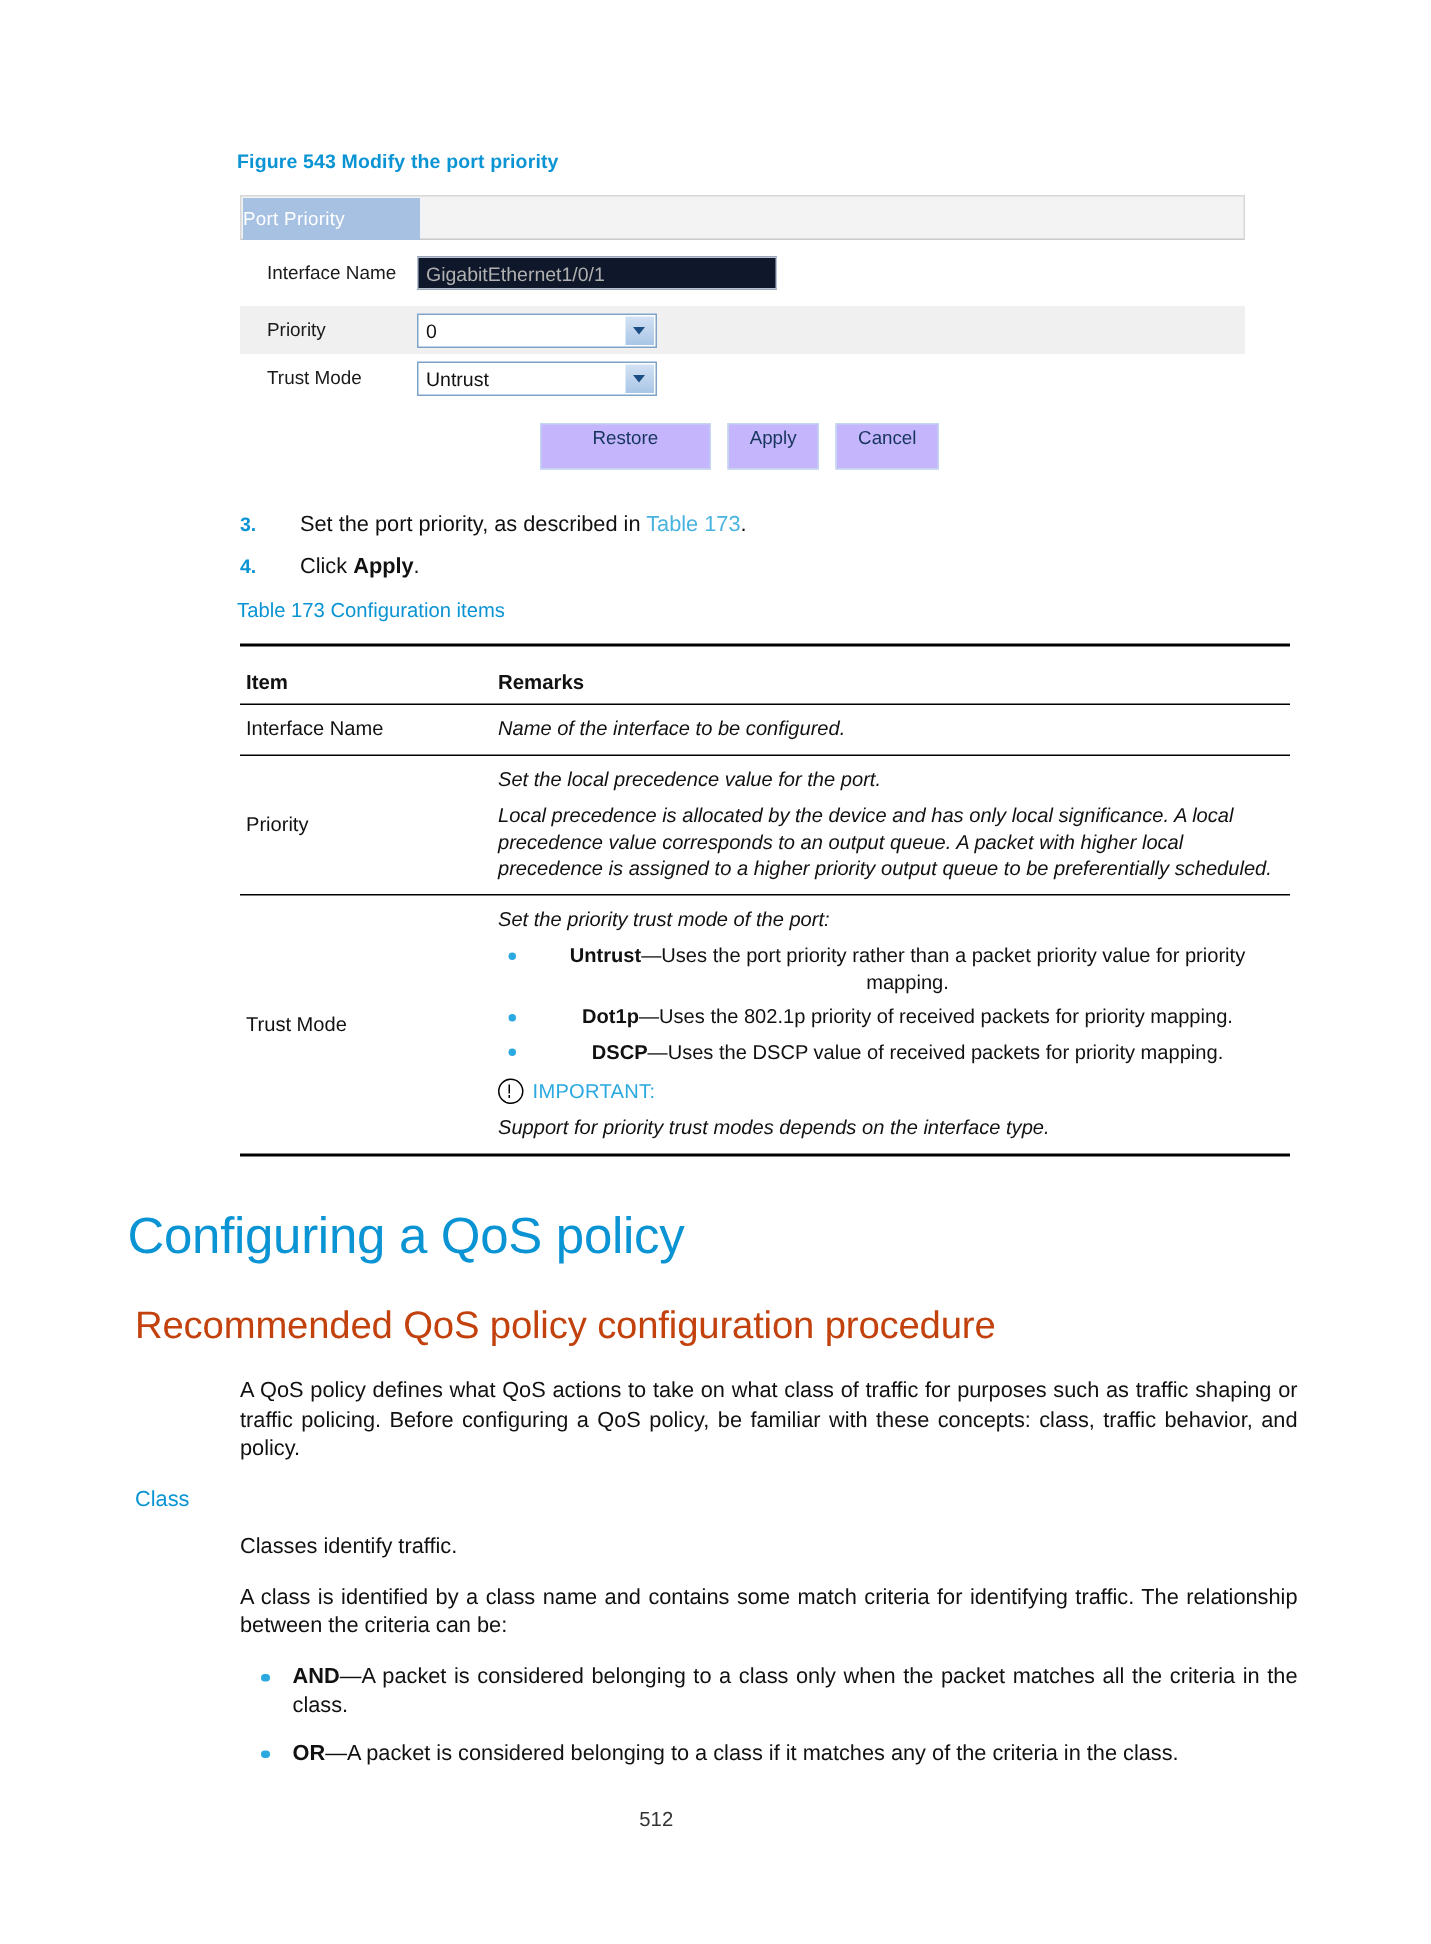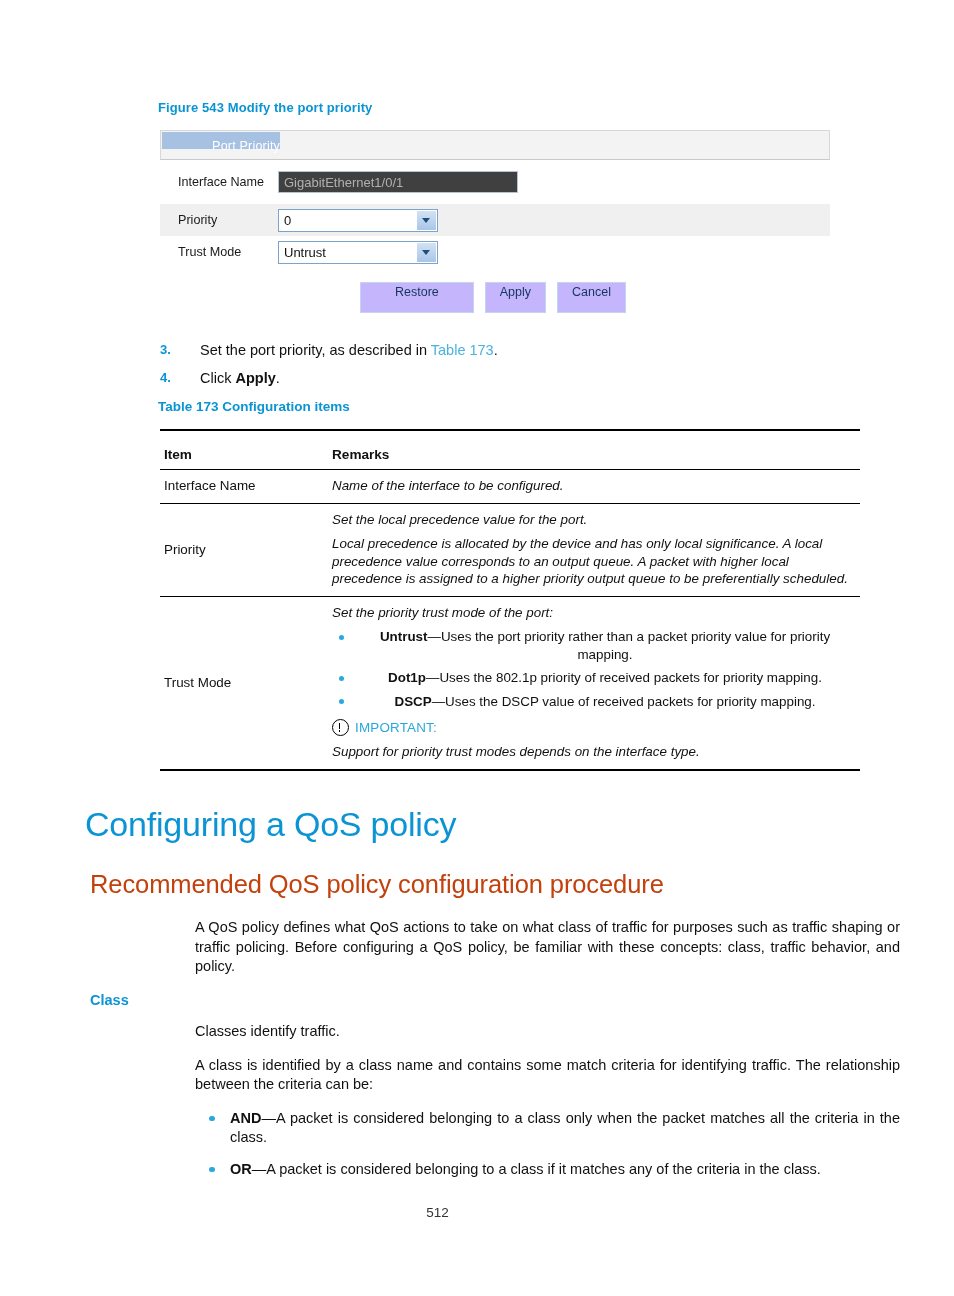--- a/index.html
+++ b/index.html
@@ -54,12 +54,12 @@
     left: 1px;
     top: 1px;
     width: 118px;
-    height: 17px;
+    height: 28px;
     background: #a7c1e3;
     color: #ffffff;
     font-size: 12.5px;
     line-height: 28px;
-    text-align: right;
+    text-align: left;
     letter-spacing: 0.2px;
     box-sizing: border-box;
   }

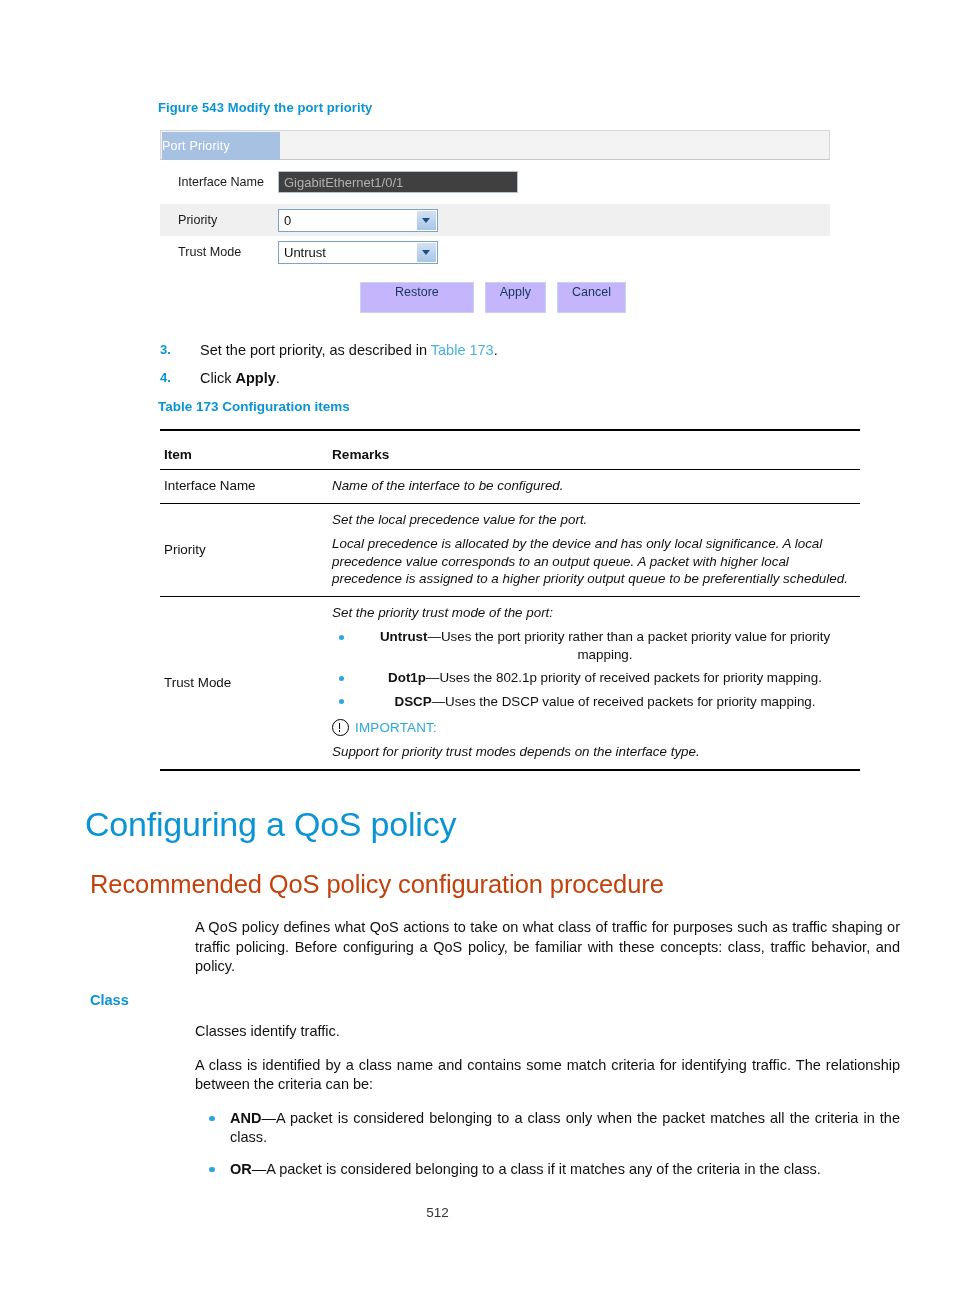--- a/index.html
+++ b/index.html
@@ -90,7 +90,7 @@
     width: 240px;
     height: 22px;
     border: 1px solid #b5c3d4;
-    background: #404040;
+    background: #0f172a;
     font-size: 13px;
     color: #b0b0b0;
     line-height: 22px;

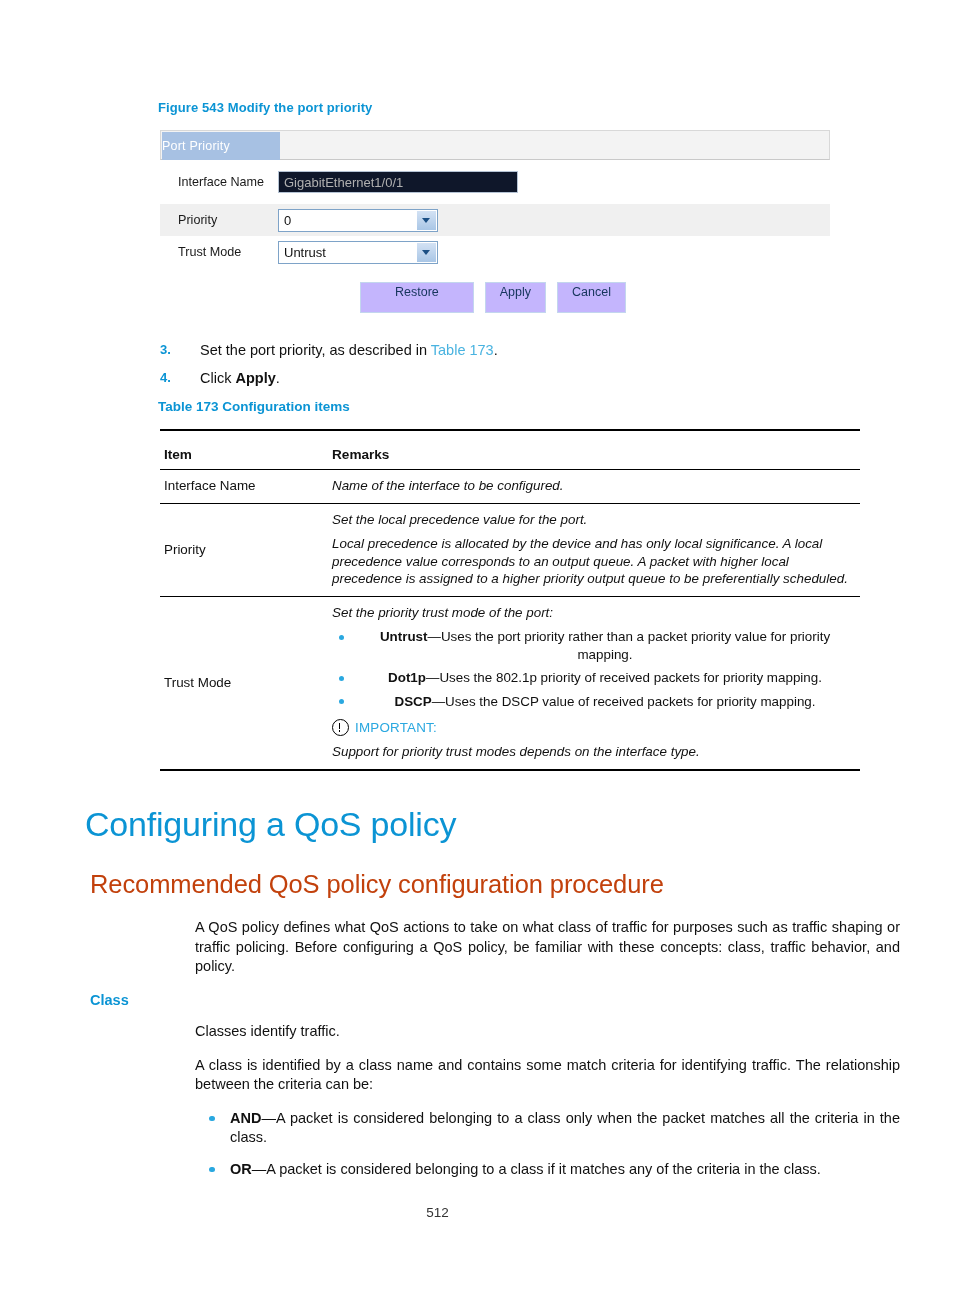--- a/index.html
+++ b/index.html
@@ -184,7 +184,7 @@
     left: 158px;
     top: 399px;
     font-size: 13.5px;
-    font-weight: bold;
+    font-weight: normal;
     color: #0b94d4;
   }
 

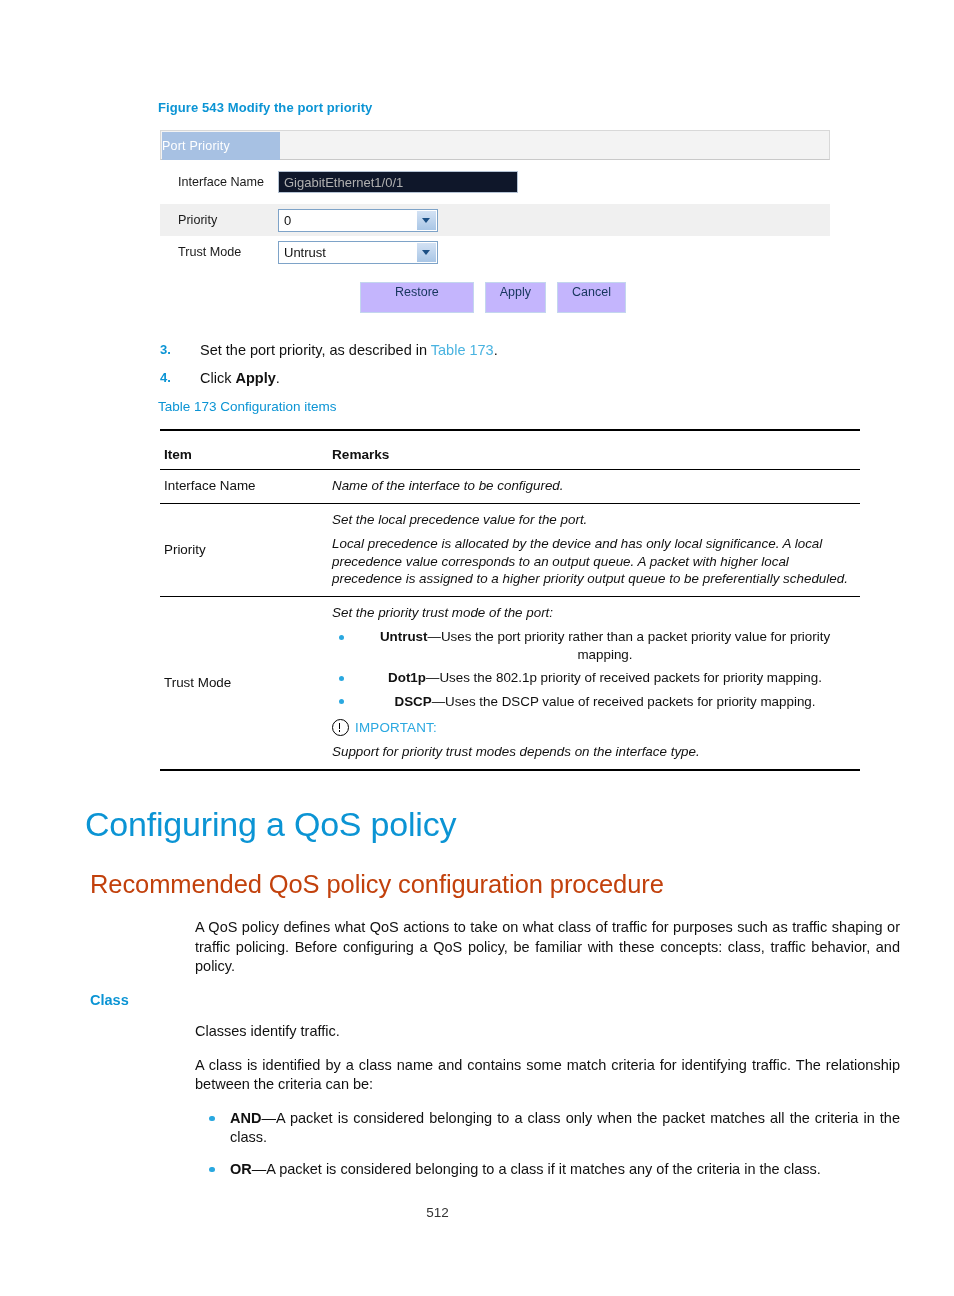--- a/index.html
+++ b/index.html
@@ -310,7 +310,6 @@
     line-height: 19.5px;
     color: #111;
     text-align: justify;
-    margin-left: 35px;
   }
   #intro-block { top: 918px; }
   #class-block { top: 1022px; }

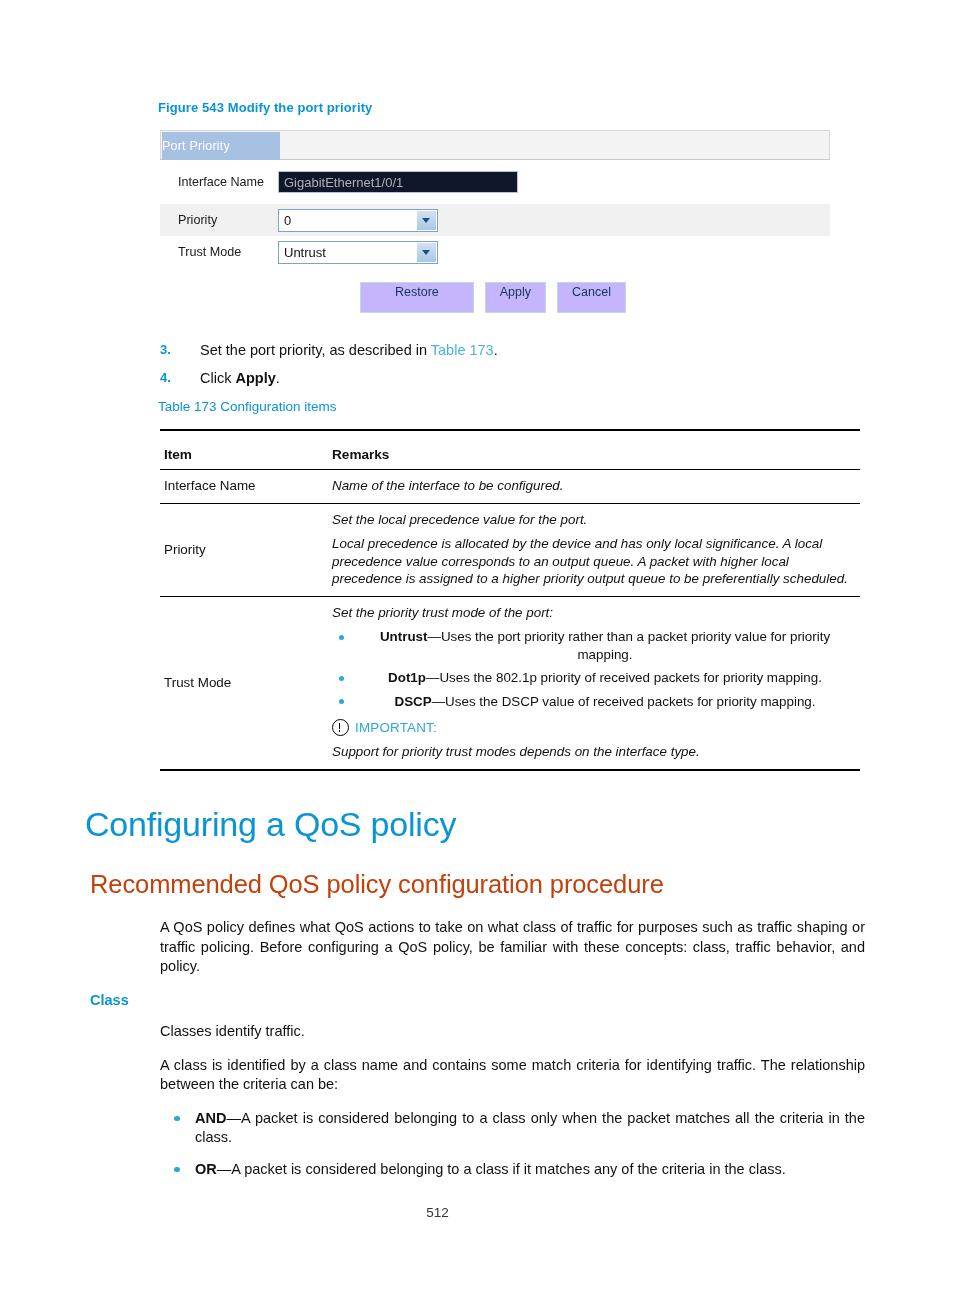--- a/index.html
+++ b/index.html
@@ -297,7 +297,7 @@
     left: 90px;
     top: 992px;
     font-size: 14.5px;
-    font-weight: bold;
+    font-weight: normal;
     color: #0b94d4;
   }
 

